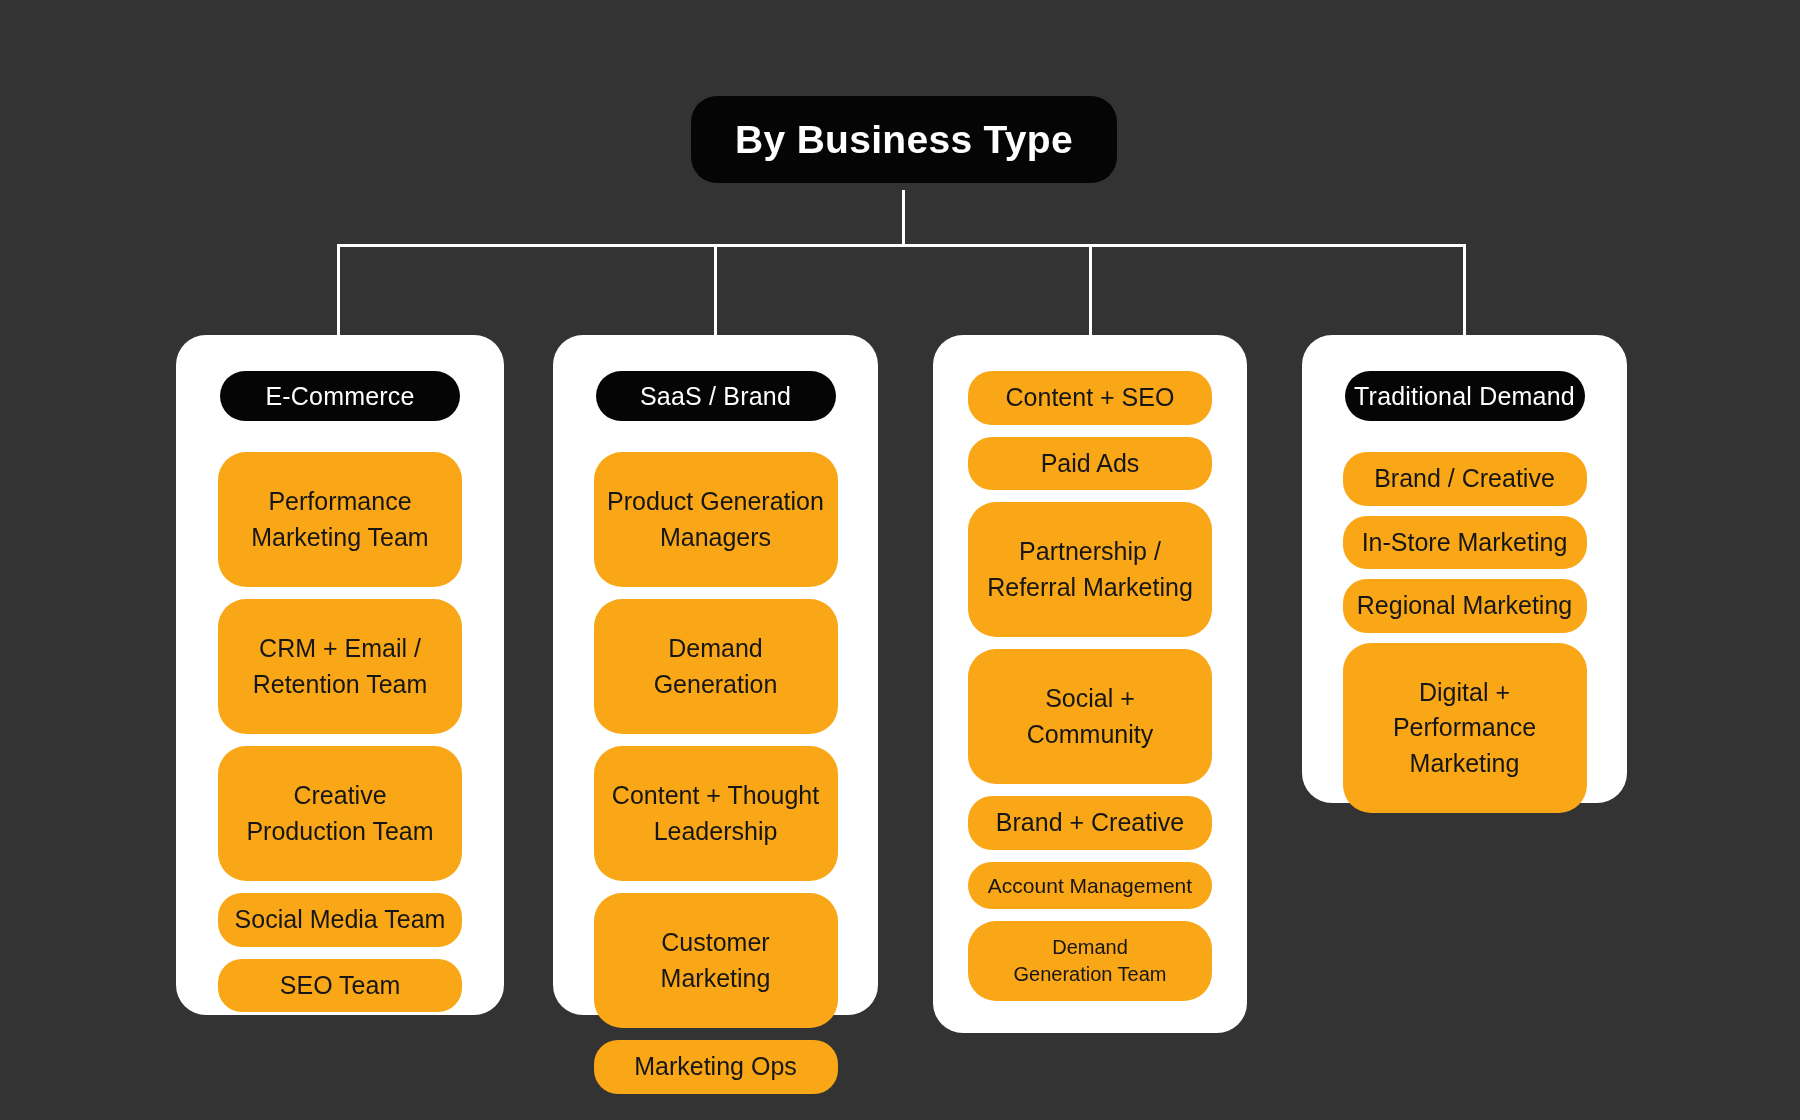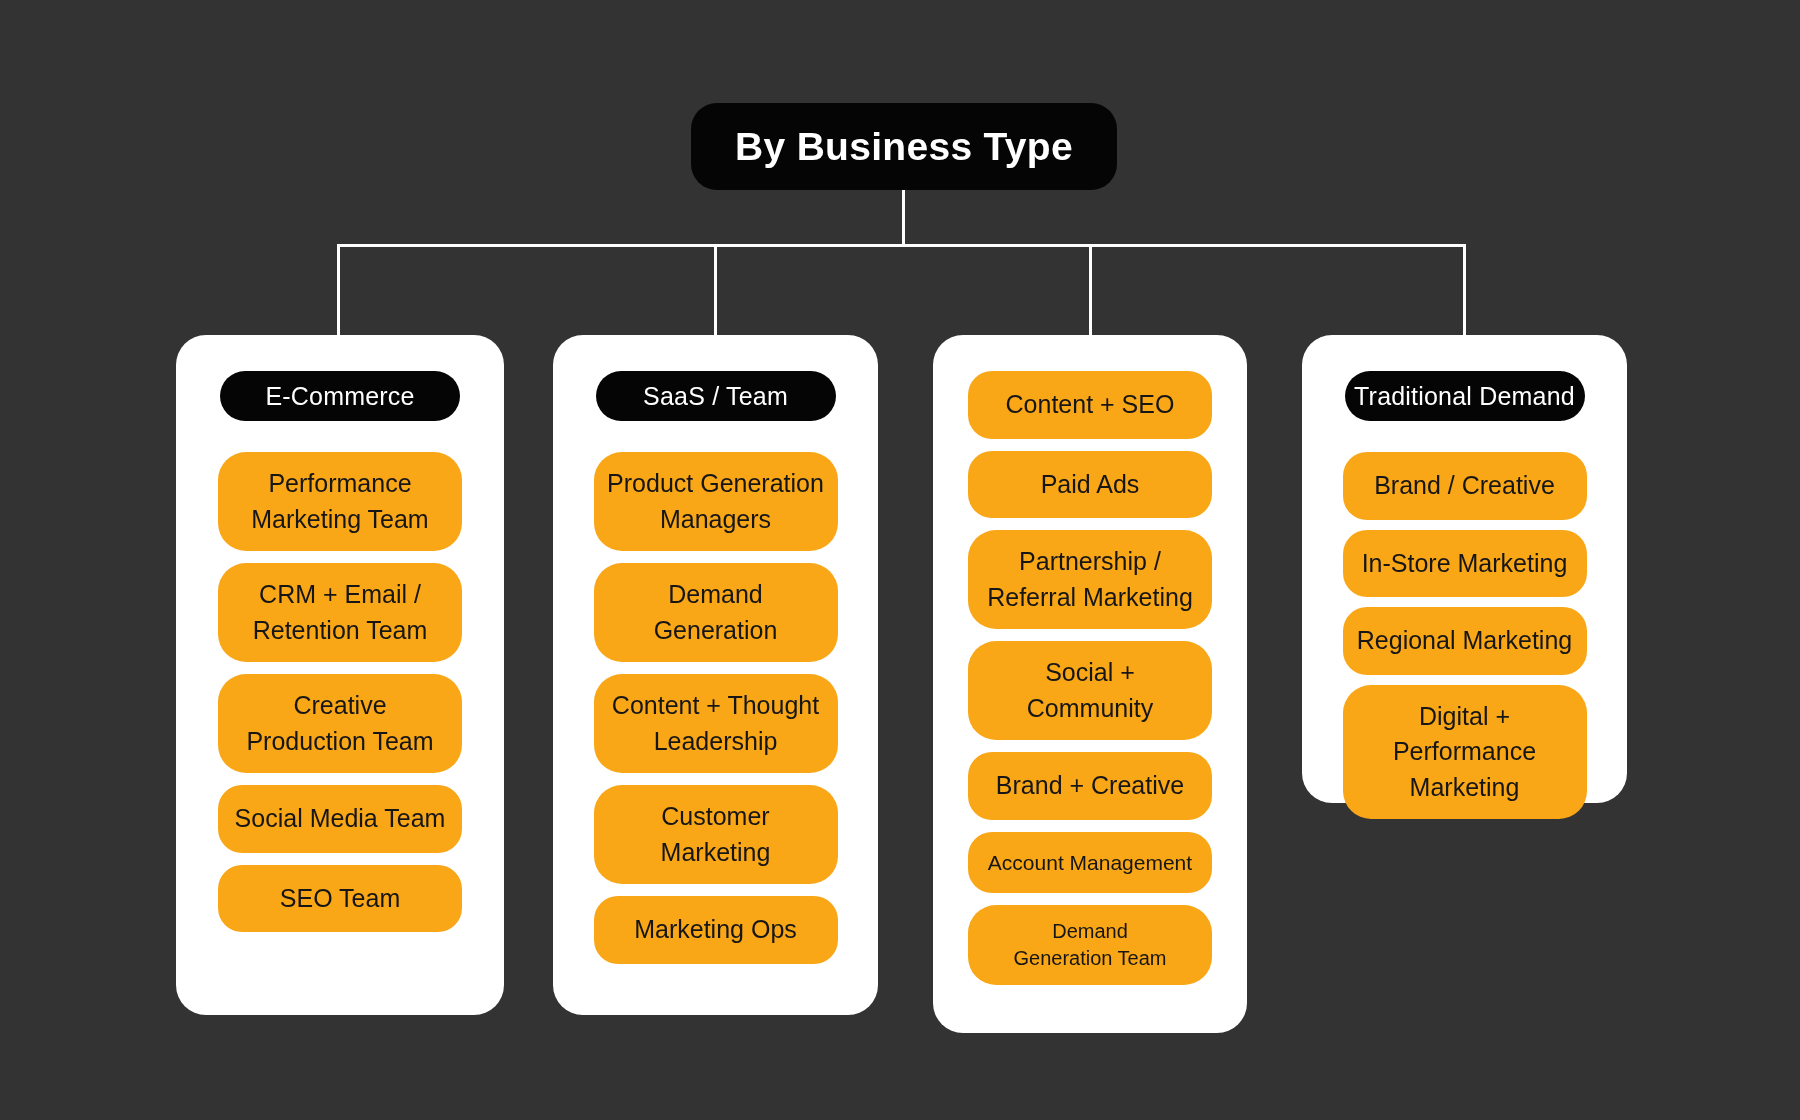--- a/index.html
+++ b/index.html
@@ -13,7 +13,7 @@
   }
   .title-box {
     position: absolute;
-    left: 691px; top: 103px;
+    left: 691px; top: 96px;
     width: 426px; height: 87px;
     background: var(--node, #050505);
     border-radius: 26px;

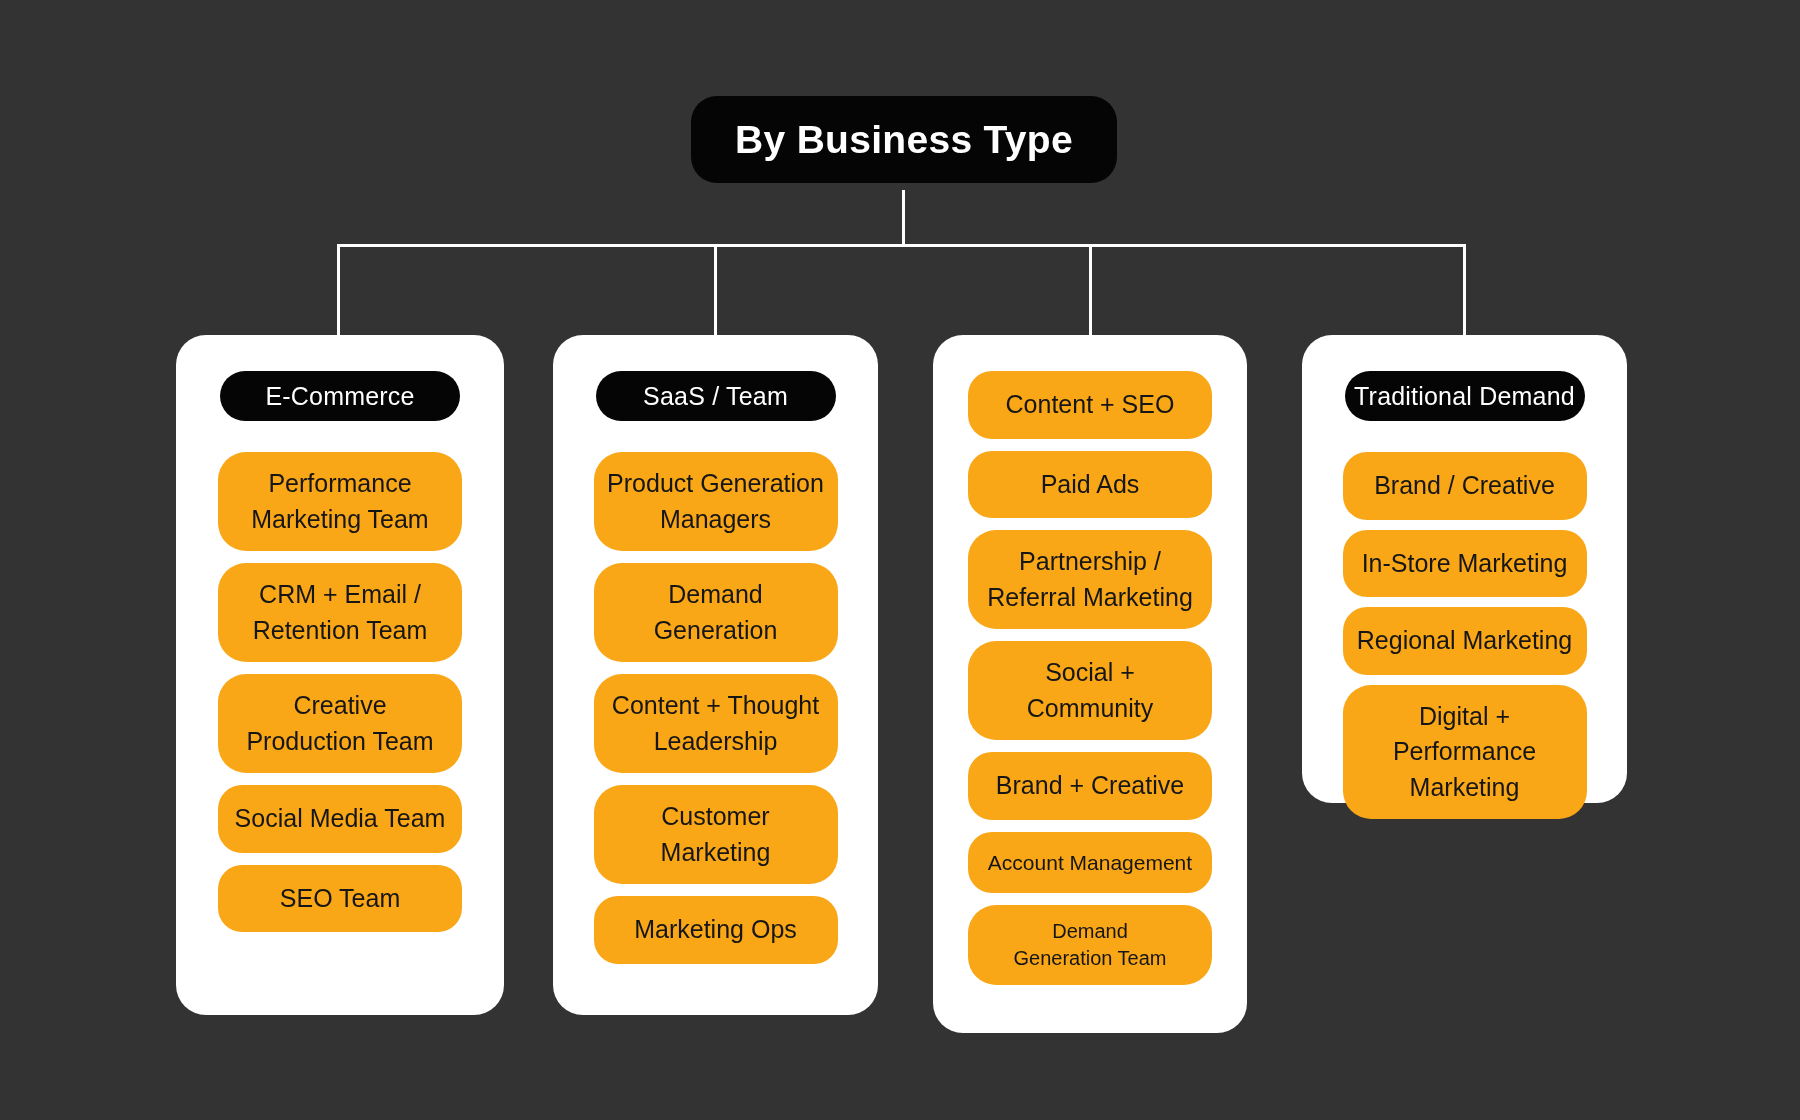--- a/index.html
+++ b/index.html
@@ -97,7 +97,7 @@
 
   <div class="card c2">
     <div class="pill">
-      <span>SaaS / Team</span>
+      <span>SaaS / Brand</span>
     </div>
     <div class="btn multi">Product Generation
 Managers</div>

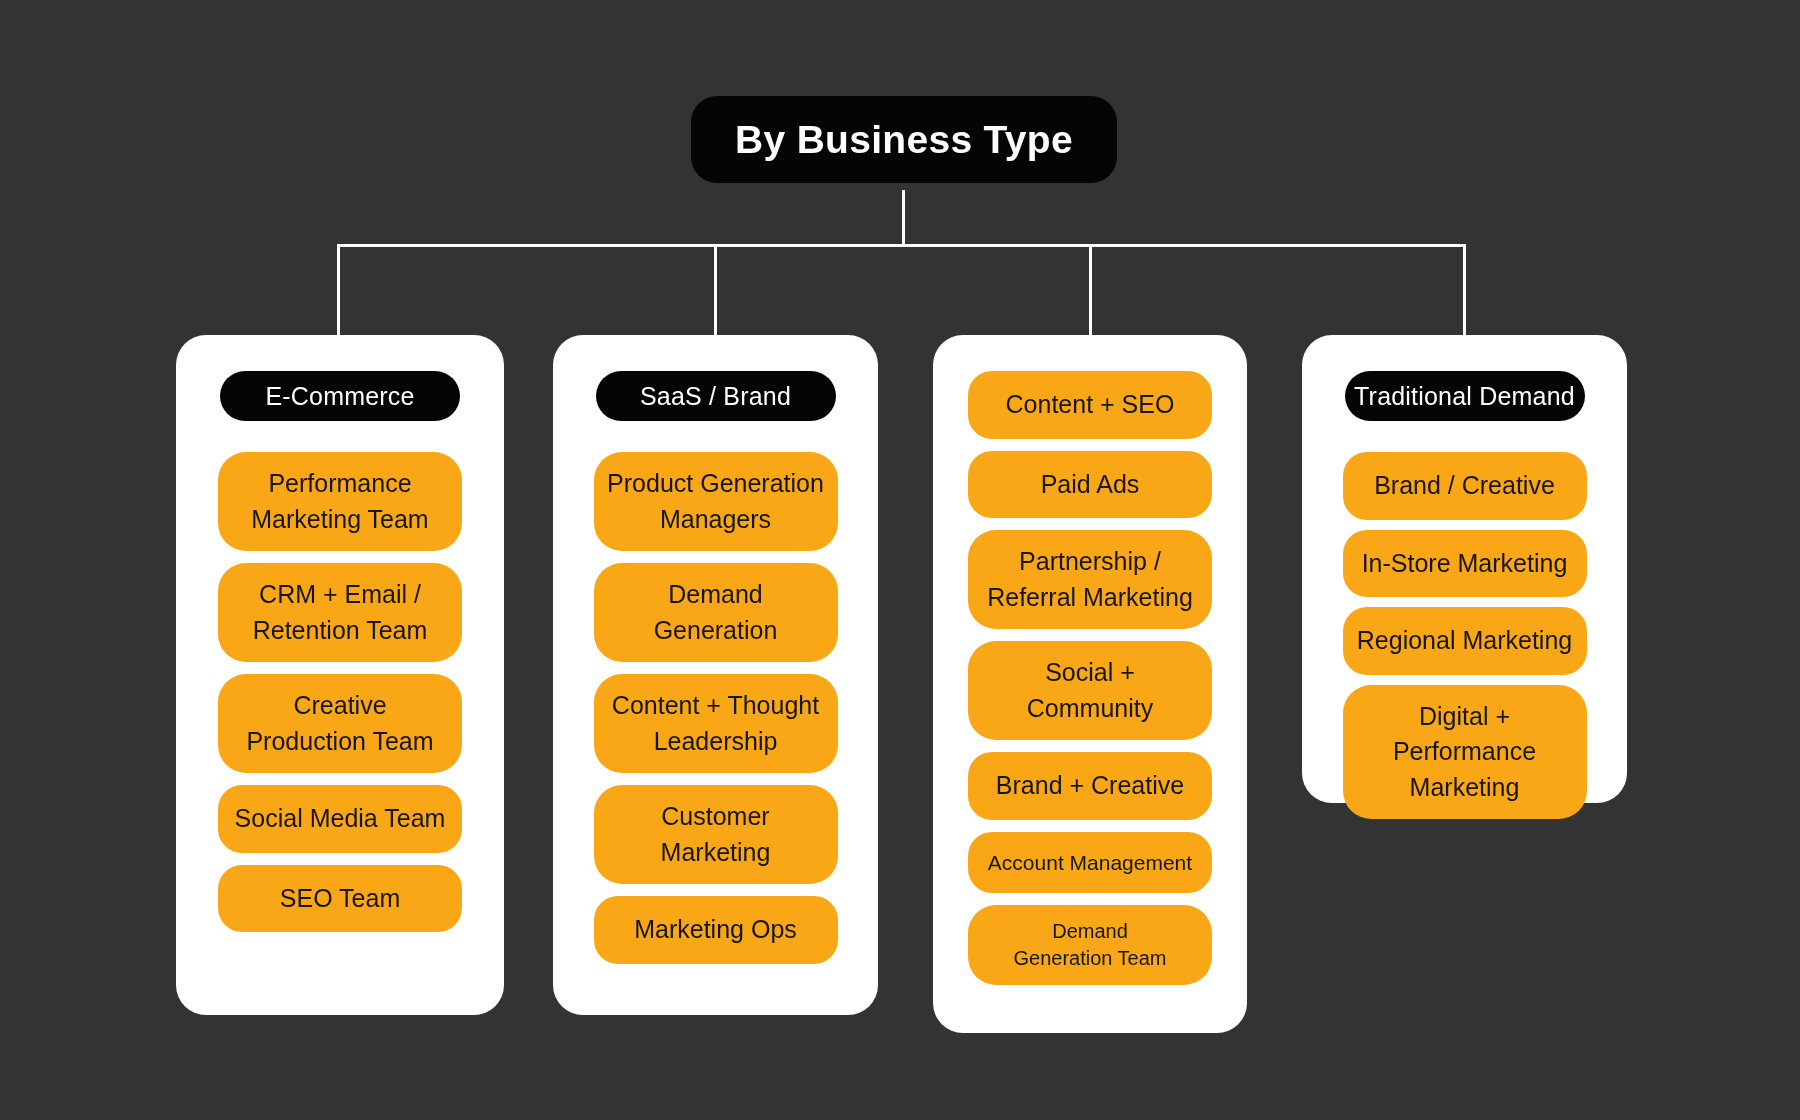--- a/index.html
+++ b/index.html
@@ -55,7 +55,7 @@
     text-align: center;
     white-space: pre-line;
     line-height: 1.42;
-    padding: 16px 6px;
+    padding: 9px 6px;
     margin-bottom: 12px;
     display: flex; align-items: center; justify-content: center;
     flex: none;

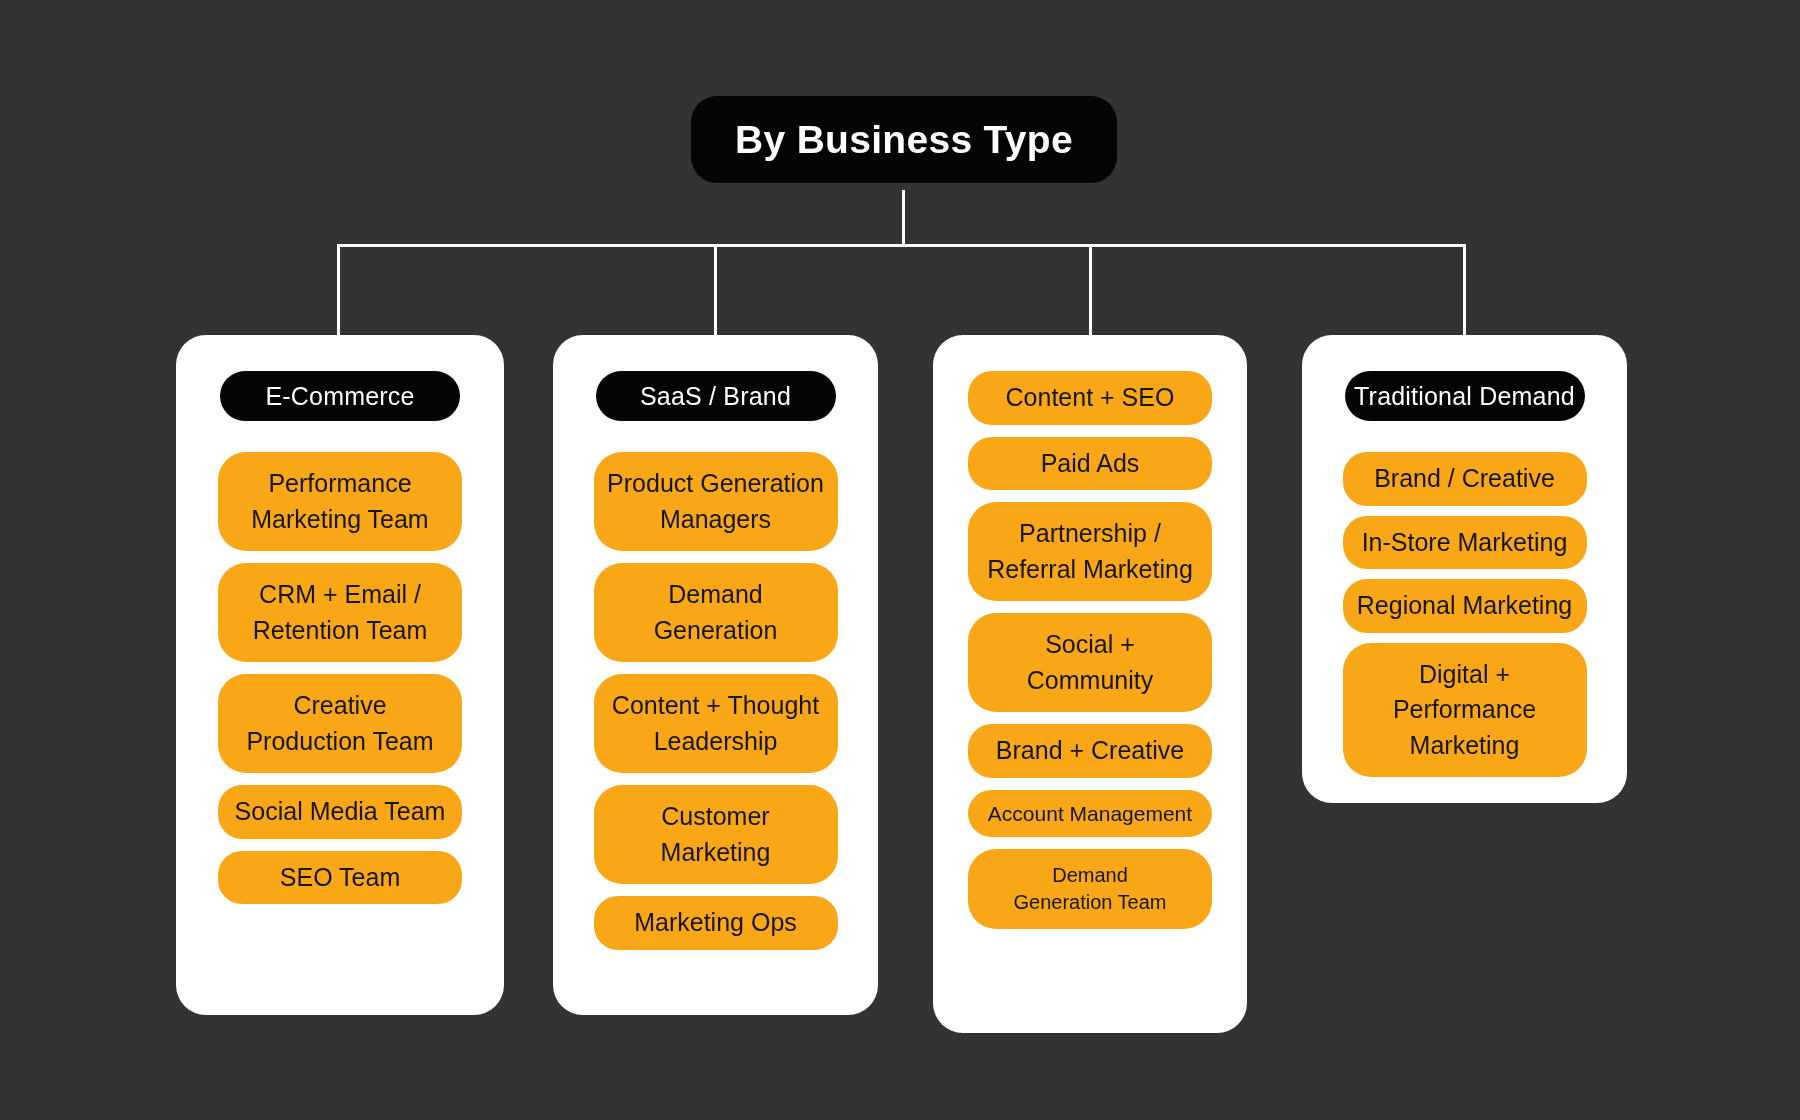--- a/index.html
+++ b/index.html
@@ -60,7 +60,7 @@
     display: flex; align-items: center; justify-content: center;
     flex: none;
   }
-  .btn.multi { border-radius: 28px; padding: 14px 6px; }
+  .btn.multi { border-radius: 28px; padding: 32px 6px; }
   .btn.sm { font-size: 21px; }
   .btn.sm.multi { font-size: 20px; line-height: 1.35; padding: 13px 6px; }
   .card.c4 .btn { margin-bottom: 10px; }

